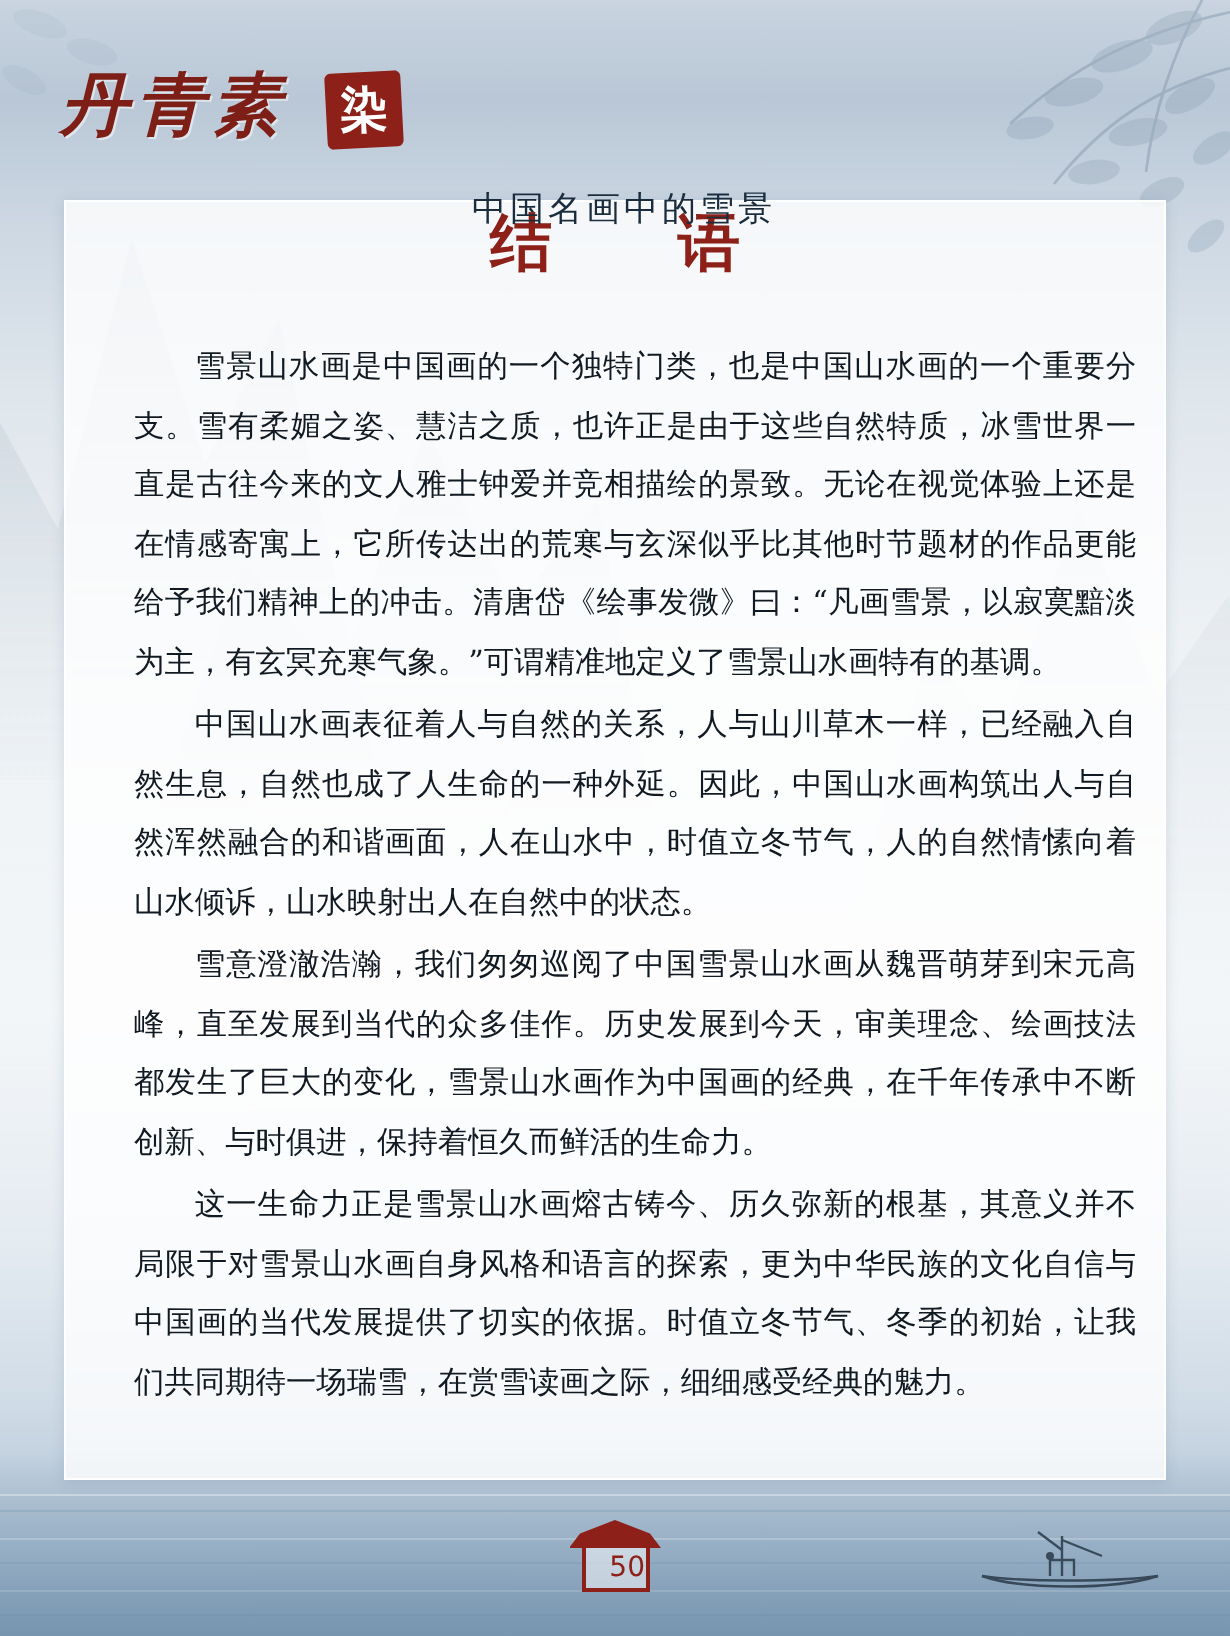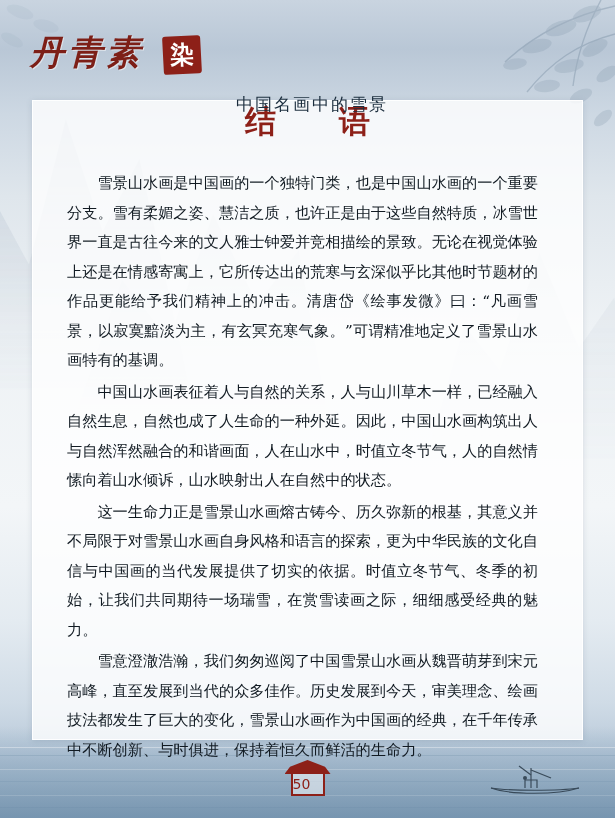--- a/index.html
+++ b/index.html
@@ -140,7 +140,7 @@
   }
 
   #body {
-    margin: 26px 44px 0 34px;
+    margin: 26px 14px 0 34px;
   }
   #body p {
     margin: 0 0 2px 0;

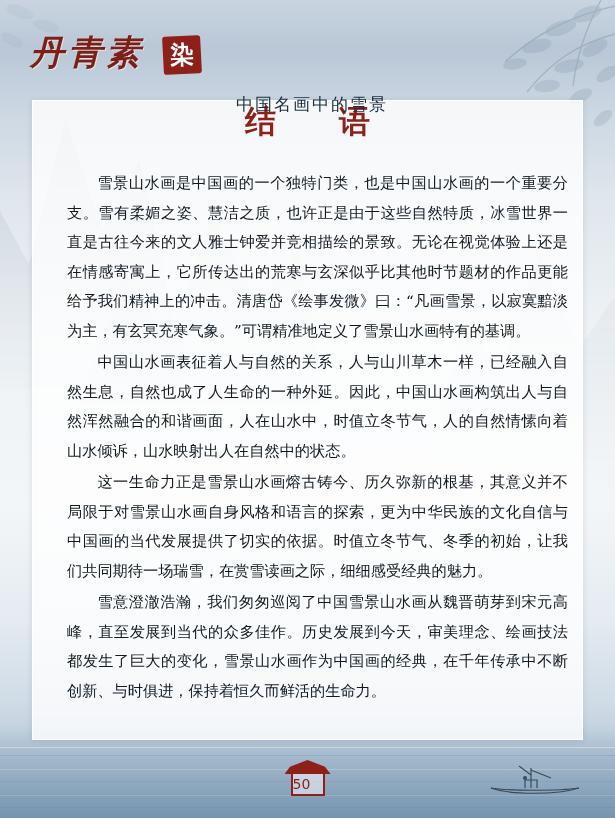--- a/index.html
+++ b/index.html
@@ -256,8 +256,8 @@
   <div id="body">
     <p>雪景山水画是中国画的一个独特门类，也是中国山水画的一个重要分支。雪有柔媚之姿、慧洁之质，也许正是由于这些自然特质，冰雪世界一直是古往今来的文人雅士钟爱并竞相描绘的景致。无论在视觉体验上还是在情感寄寓上，它所传达出的荒寒与玄深似乎比其他时节题材的作品更能给予我们精神上的冲击。清唐岱《绘事发微》曰：“凡画雪景，以寂寞黯淡为主，有玄冥充寒气象。”可谓精准地定义了雪景山水画特有的基调。</p>
     <p>中国山水画表征着人与自然的关系，人与山川草木一样，已经融入自然生息，自然也成了人生命的一种外延。因此，中国山水画构筑出人与自然浑然融合的和谐画面，人在山水中，时值立冬节气，人的自然情愫向着山水倾诉，山水映射出人在自然中的状态。</p>
+    <p>雪意澄澈浩瀚，我们匆匆巡阅了中国雪景山水画从魏晋萌芽到宋元高峰，直至发展到当代的众多佳作。历史发展到今天，审美理念、绘画技法都发生了巨大的变化，雪景山水画作为中国画的经典，在千年传承中不断创新、与时俱进，保持着恒久而鲜活的生命力。</p>
     <p>这一生命力正是雪景山水画熔古铸今、历久弥新的根基，其意义并不局限于对雪景山水画自身风格和语言的探索，更为中华民族的文化自信与中国画的当代发展提供了切实的依据。时值立冬节气、冬季的初始，让我们共同期待一场瑞雪，在赏雪读画之际，细细感受经典的魅力。</p>
-    <p>雪意澄澈浩瀚，我们匆匆巡阅了中国雪景山水画从魏晋萌芽到宋元高峰，直至发展到当代的众多佳作。历史发展到今天，审美理念、绘画技法都发生了巨大的变化，雪景山水画作为中国画的经典，在千年传承中不断创新、与时俱进，保持着恒久而鲜活的生命力。</p>
   </div>
 </div>
 

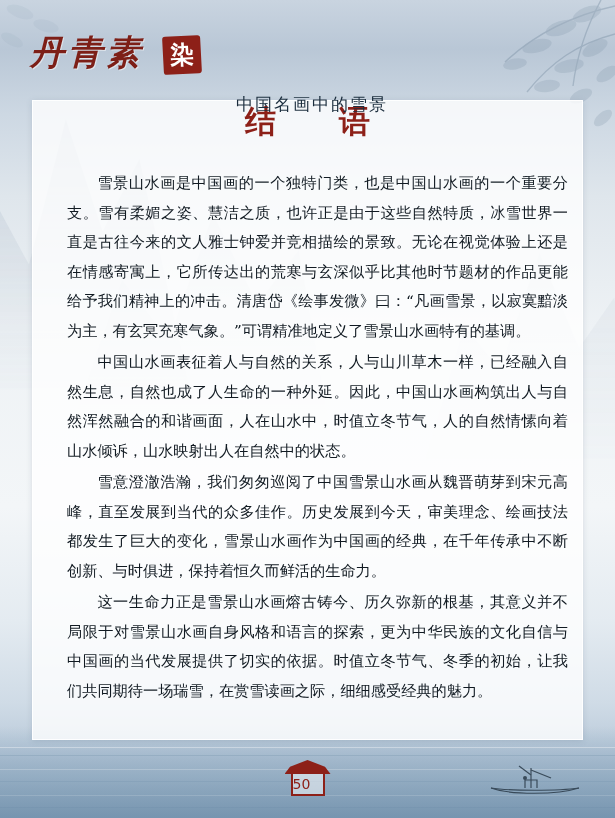--- a/index.html
+++ b/index.html
@@ -163,7 +163,7 @@
     left: 50%; bottom: 18px;
     transform: translateX(-50%);
     width: 46px; height: 40px;
-    text-align: left;
+    text-align: right;
   }
   #pagenum-roof {
     width: 46px; height: 14px;

